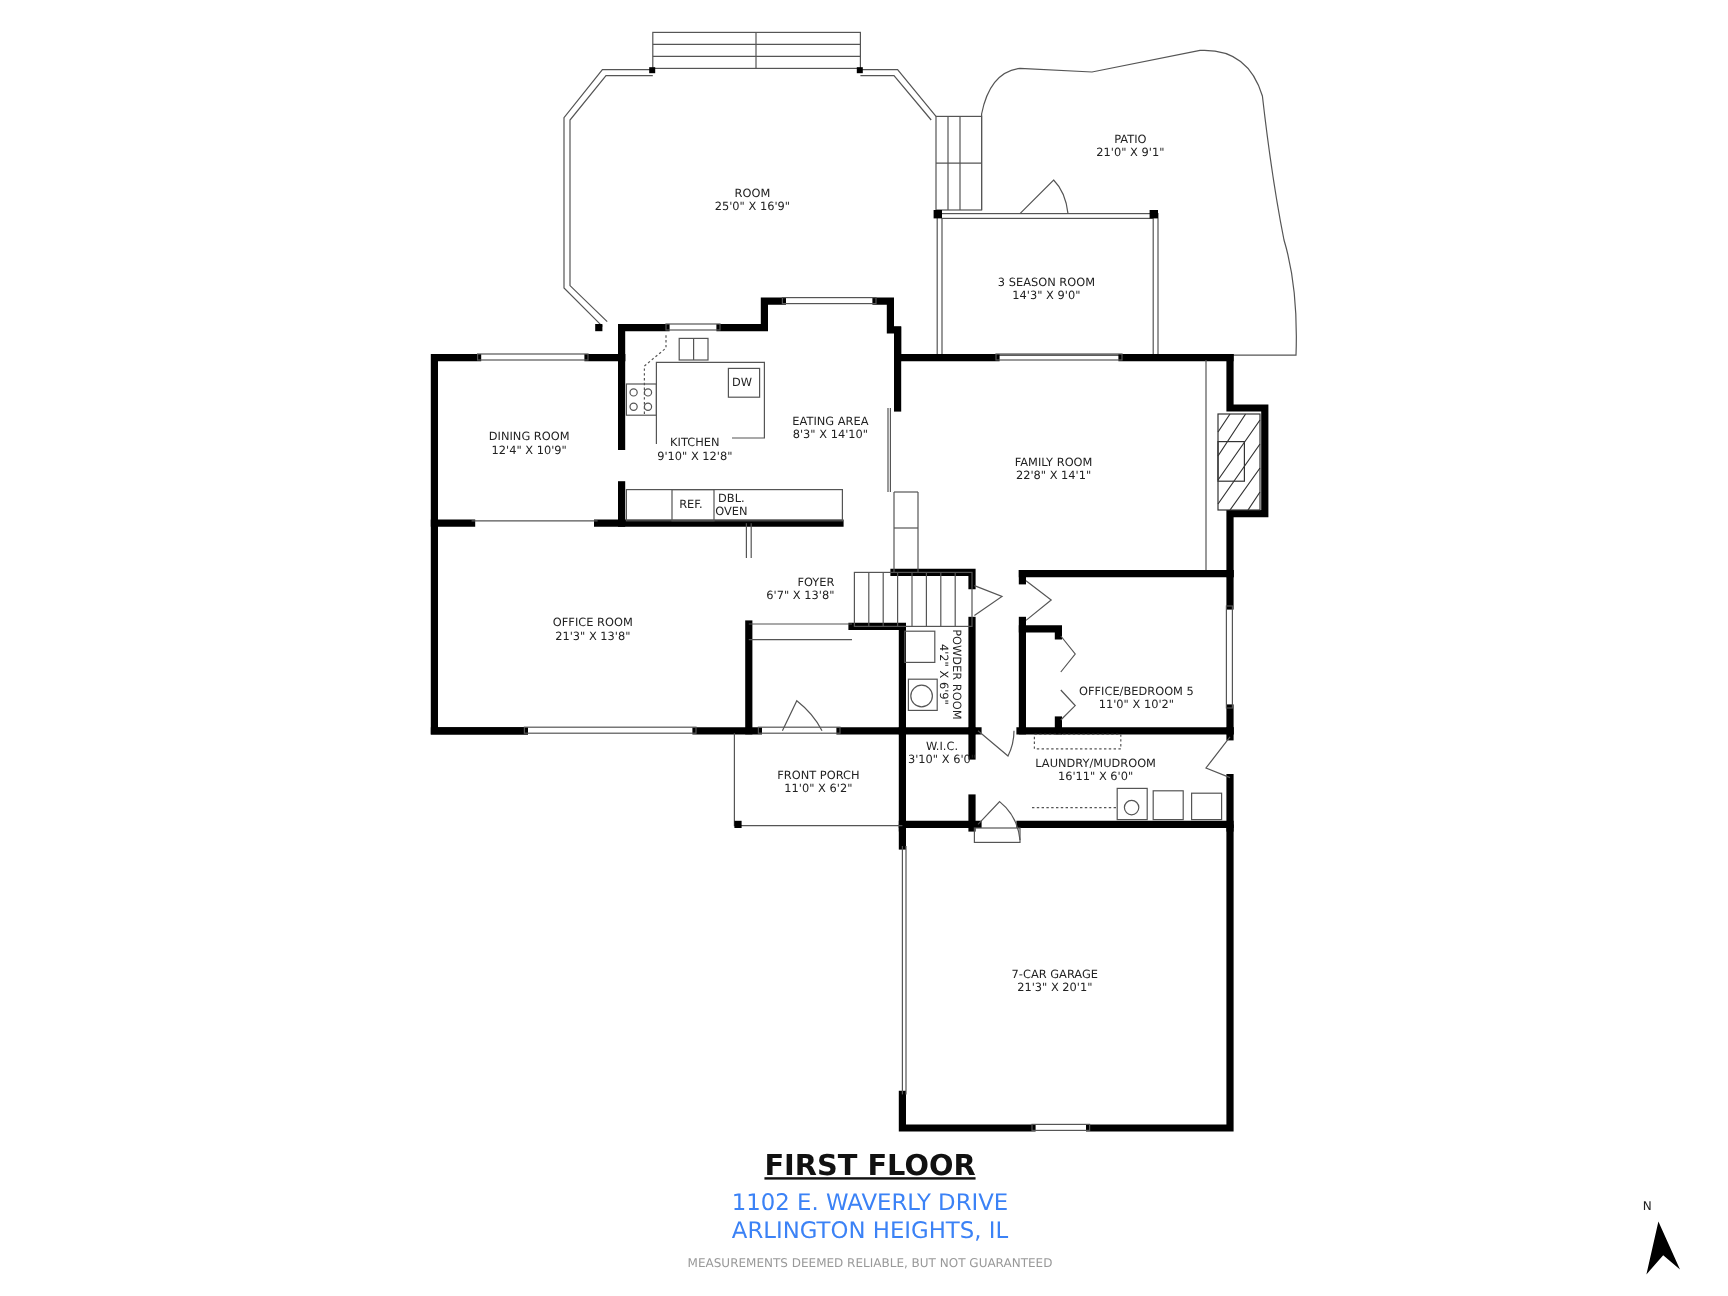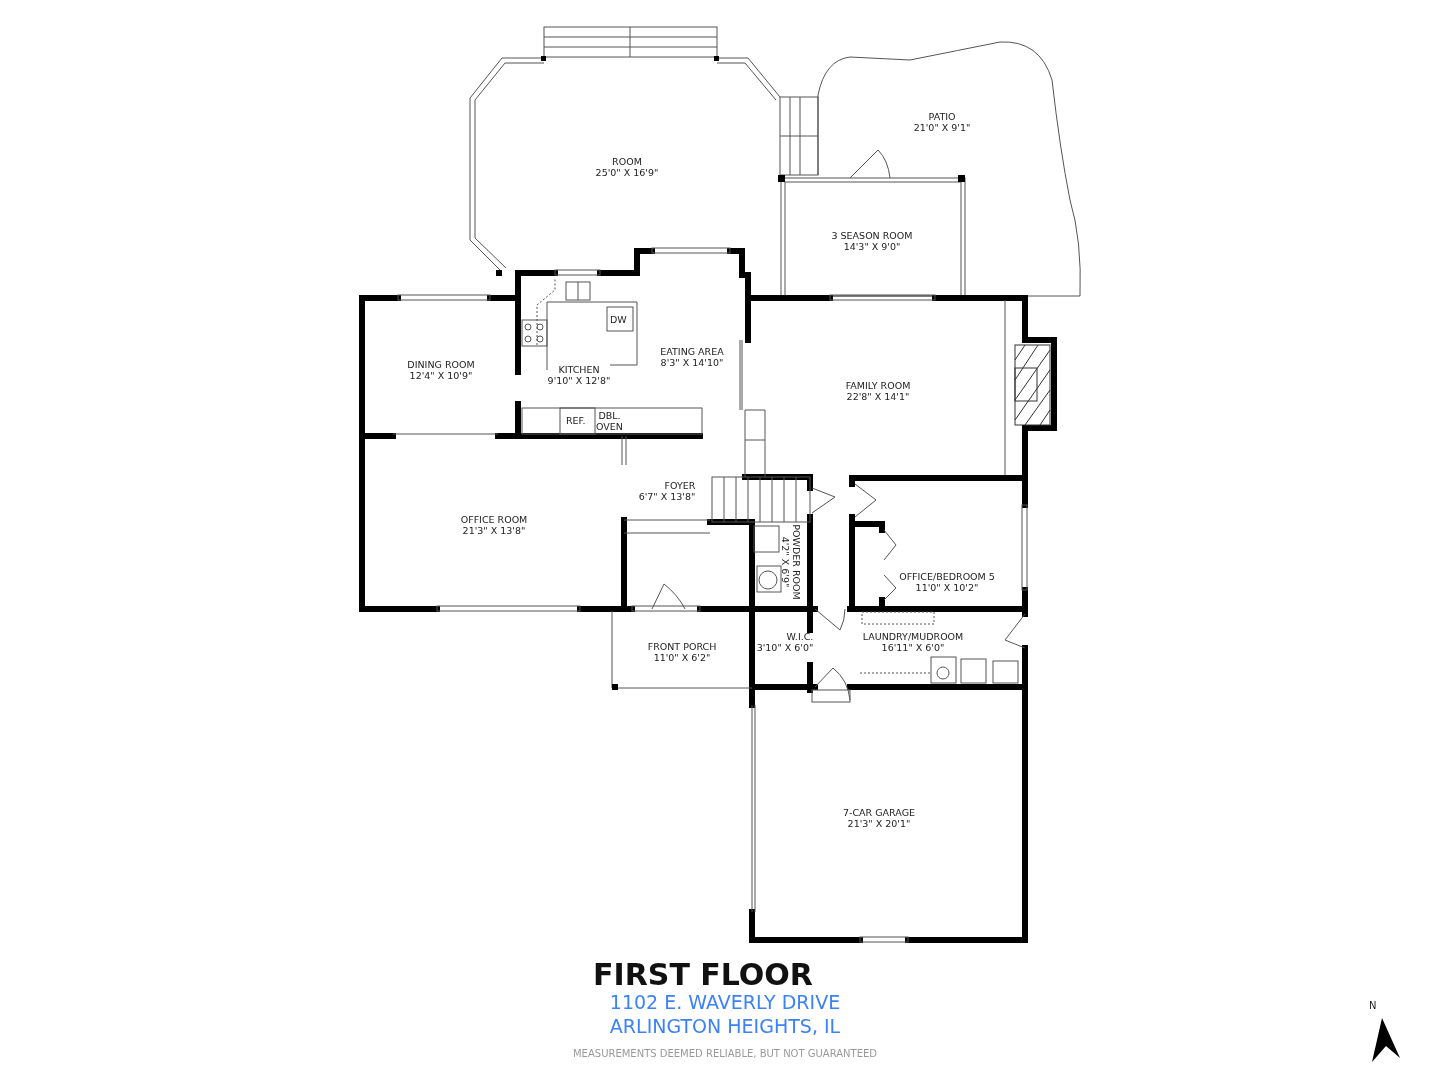--- a/index.html
+++ b/index.html
@@ -238,7 +238,7 @@
   <div>FRONT PORCH</div>
   <div>11'0" X 6'2"</div>
 </div>
-<div class="room-label" style="left:785px;top:631px;text-align:right;">
+<div class="room-label" style="left:785px;top:617px;">
   <div>W.I.C.</div>
   <div>3'10" X 6'0"</div>
 </div>

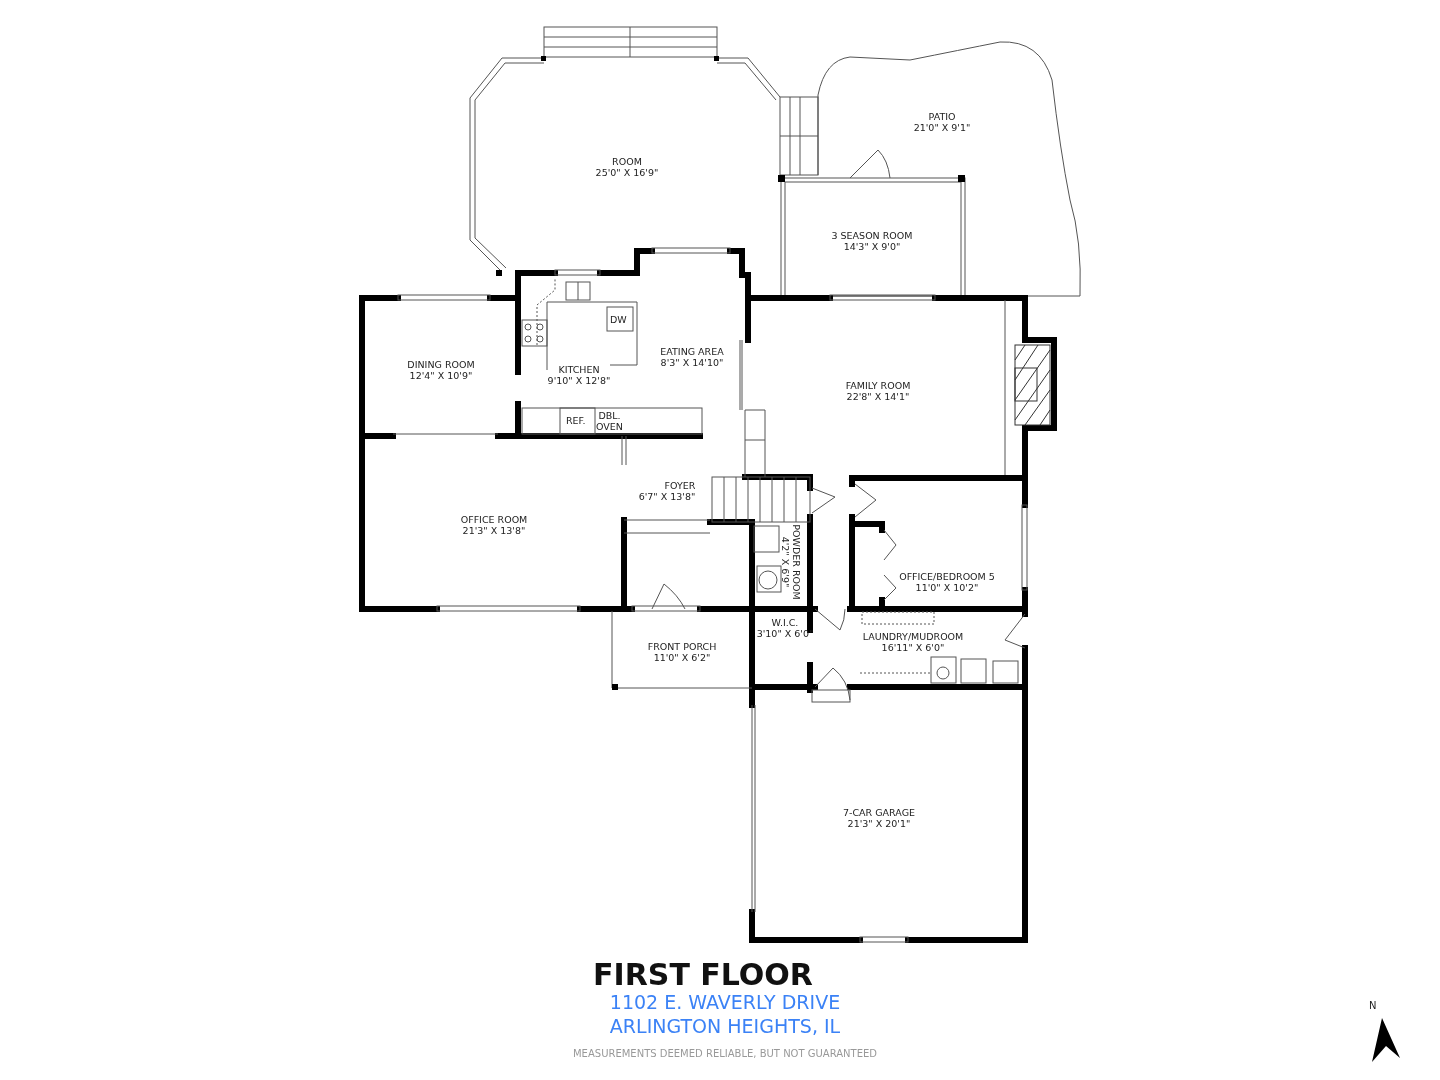--- a/index.html
+++ b/index.html
@@ -7,7 +7,7 @@
   #plan { position:absolute; left:0; top:0; width:1440px; height:1080px; }
   .room-label { position:absolute; text-align:center; font-family:"DejaVu Sans", sans-serif; font-size:9.5px; line-height:11px; color:#222; transform:translateX(-50%); white-space:nowrap; }
   .fixture-label { position:absolute; font-family:"DejaVu Sans", sans-serif; font-size:9.5px; line-height:11px; color:#222; text-align:center; }
-  .title { position:absolute; left:703px; top:957px; transform:translateX(-50%); font-family:"DejaVu Sans", sans-serif; font-weight:bold; font-size:30px; color:#111; white-space:nowrap; }
+  .title { position:absolute; left:725px; top:957px; transform:translateX(-50%); font-family:"DejaVu Sans", sans-serif; font-weight:bold; font-size:24px; color:#111; white-space:nowrap;text-decoration:underline; }
   .addr { position:absolute; left:725px; transform:translateX(-50%); font-family:"DejaVu Sans", sans-serif; font-size:19px; color:#3b82f6; white-space:nowrap; }
   .disclaimer { position:absolute; left:725px; top:1048px; transform:translateX(-50%); font-family:"DejaVu Sans", sans-serif; font-size:10px; color:#999; white-space:nowrap; }
   .north { position:absolute; left:1366px; top:1000px; width:36px; height:64px; }

